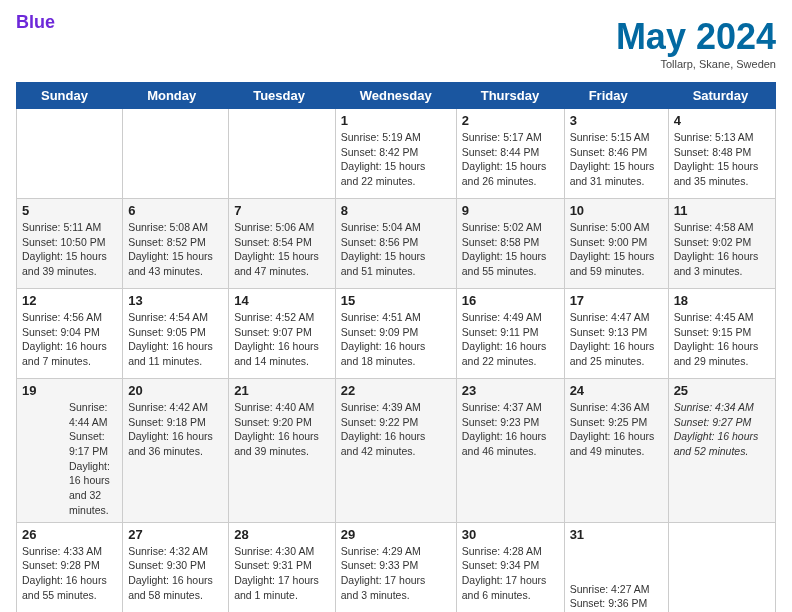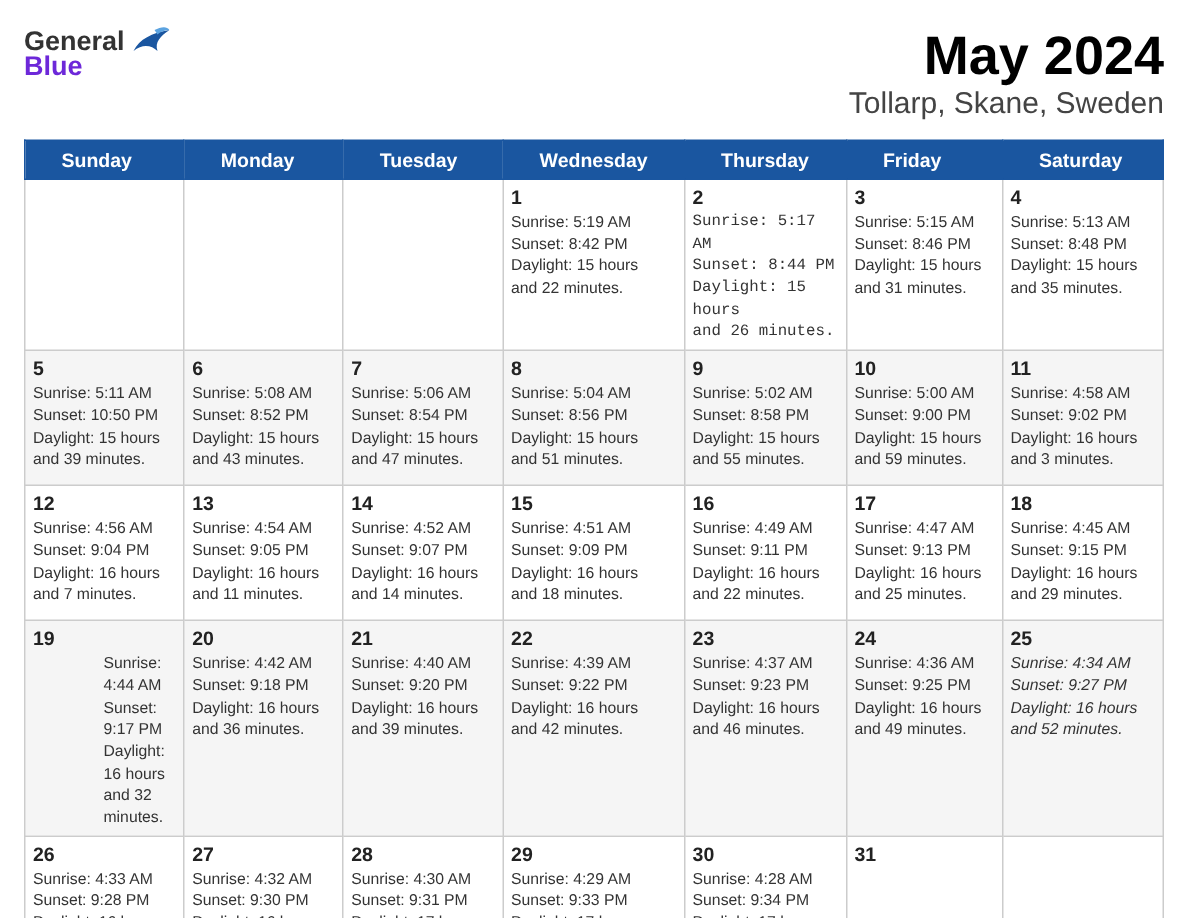--- a/index.html
+++ b/index.html
@@ -96,13 +96,6 @@
 <div class="header">
   <div class="logo">
     <div style="display:flex;flex-direction:column;align-items:flex-start;">
-      <div style="display:flex;align-items:center;gap:2px;">
-        <span class="logo-text-general">General</span>
-        <svg width="28" height="22" viewBox="0 0 28 22" xmlns="http://www.w3.org/2000/svg">
-          <path d="M4 18 C8 10, 16 6, 28 4 C22 8, 18 12, 20 18 C16 14, 10 13, 4 18Z" fill="#1a56a0"></path>
-          <path d="M18 4 C22 2, 26 1, 28 4 C25 4, 22 5, 20 7Z" fill="#5ba3e0"></path>
-        </svg>
-      </div>
       <span class="logo-text-blue" style="margin-top:-4px;">Blue</span>
     </div>
   </div>

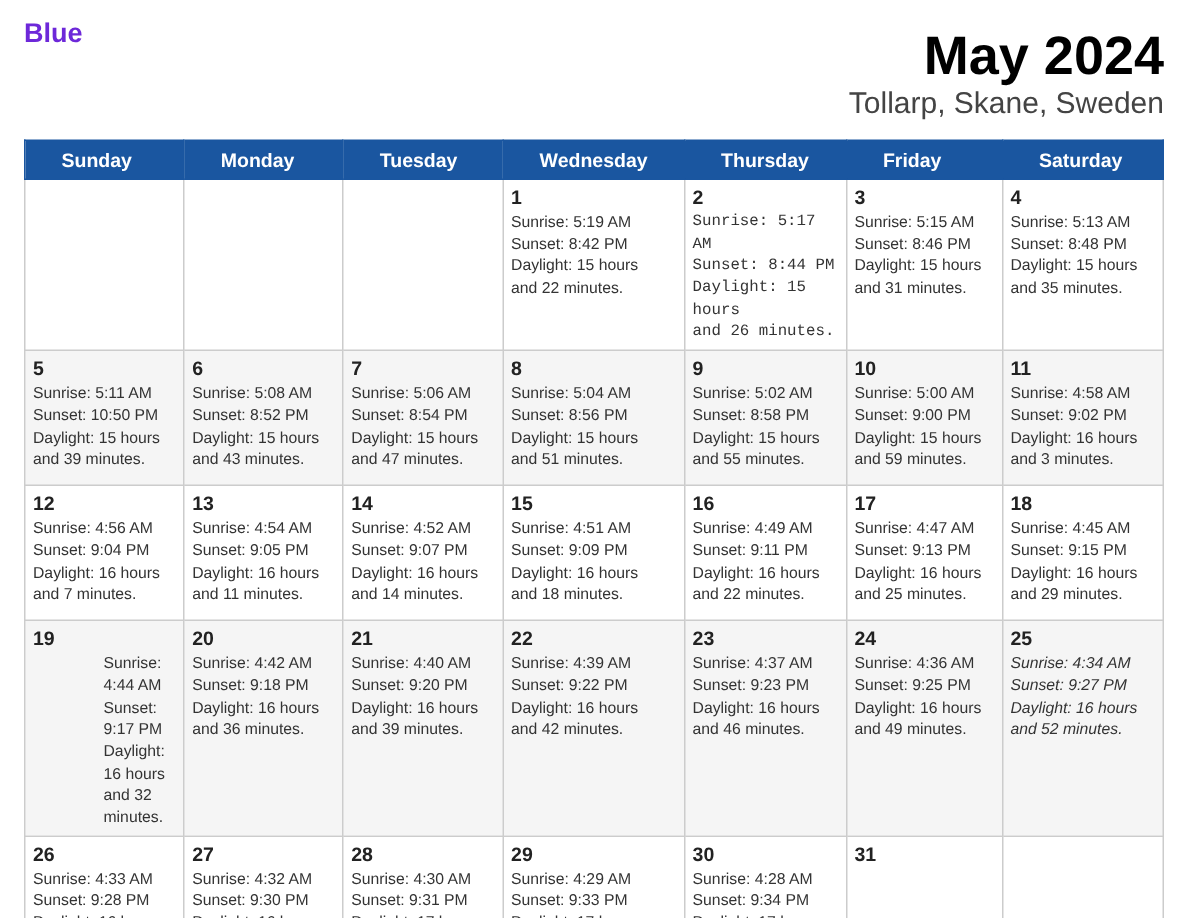--- a/index.html
+++ b/index.html
@@ -37,7 +37,7 @@
     .month-title {
       font-size: 36px;
       font-weight: bold;
-      color: #000000;
+      color: #0369a1;
     }
     .location-title {
       font-size: 20px;

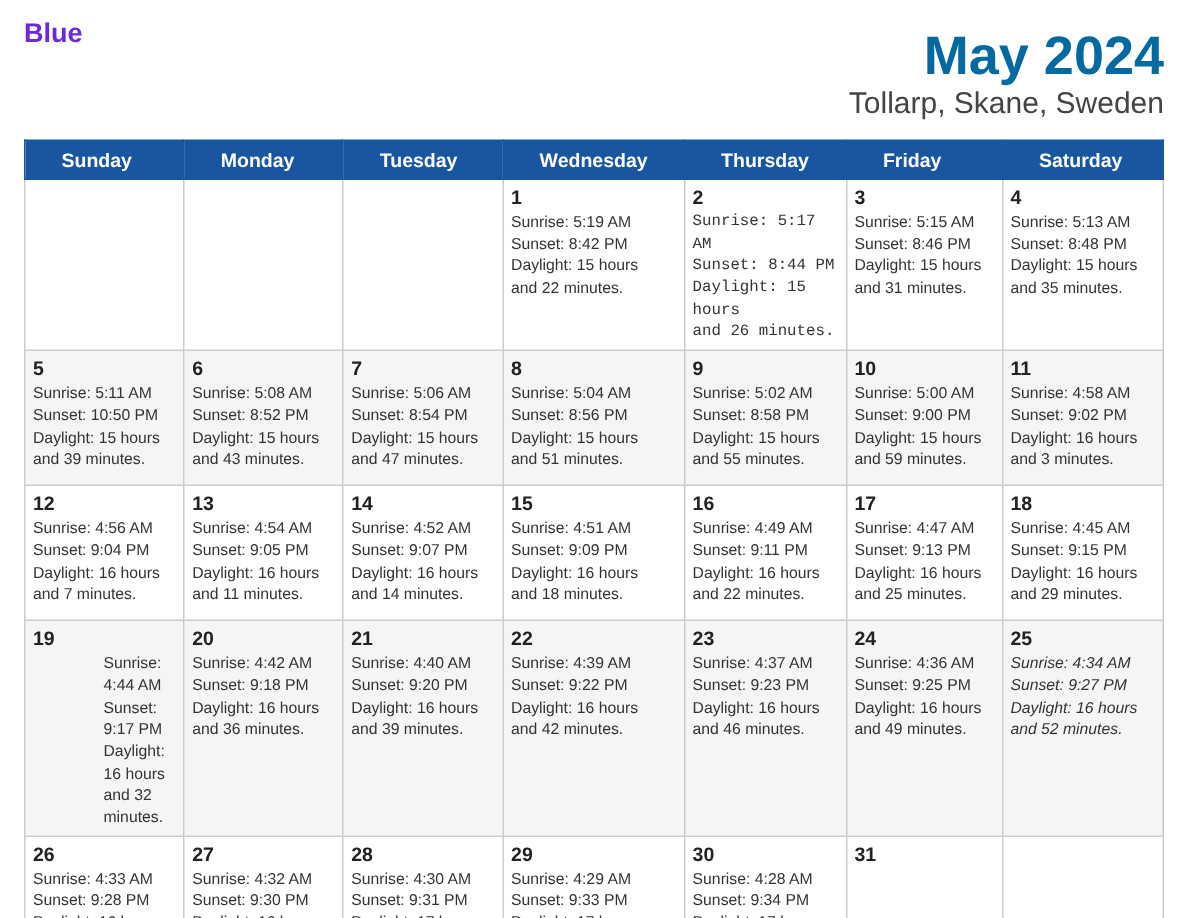--- a/index.html
+++ b/index.html
@@ -40,7 +40,7 @@
       color: #0369a1;
     }
     .location-title {
-      font-size: 20px;
+      font-size: 11px;
       color: #444;
     }
     .calendar {

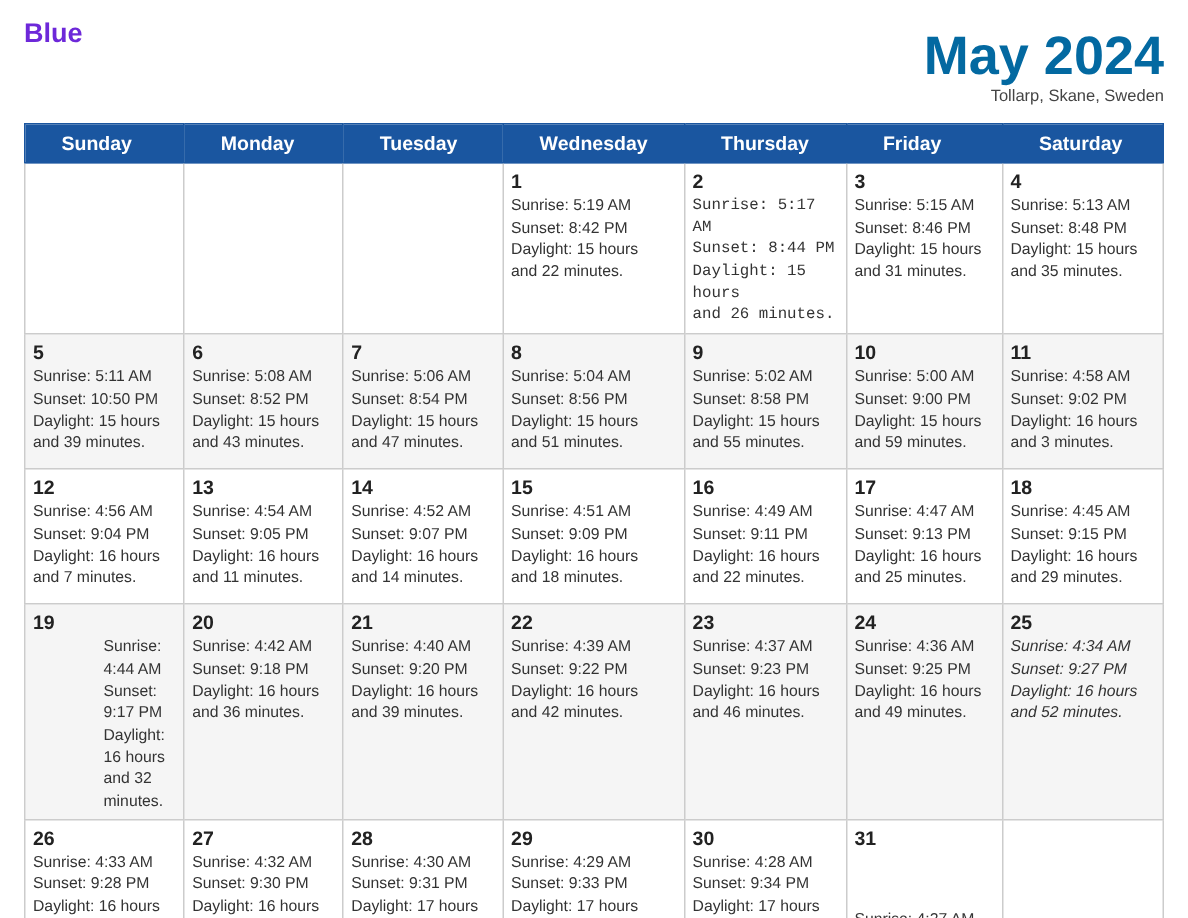--- a/index.html
+++ b/index.html
@@ -131,7 +131,7 @@
         </td>
         <td>
           <span class="day-number">2</span>
-          <div class="day-info" style="white-space: pre-line; font-family: Liberation Mono, monospace;">Sunrise: 5:17 AM
+          <div class="day-info" style="white-space: pre-line;">Sunrise: 5:17 AM
 Sunset: 8:44 PM
 Daylight: 15 hours
 and 26 minutes.</div>

